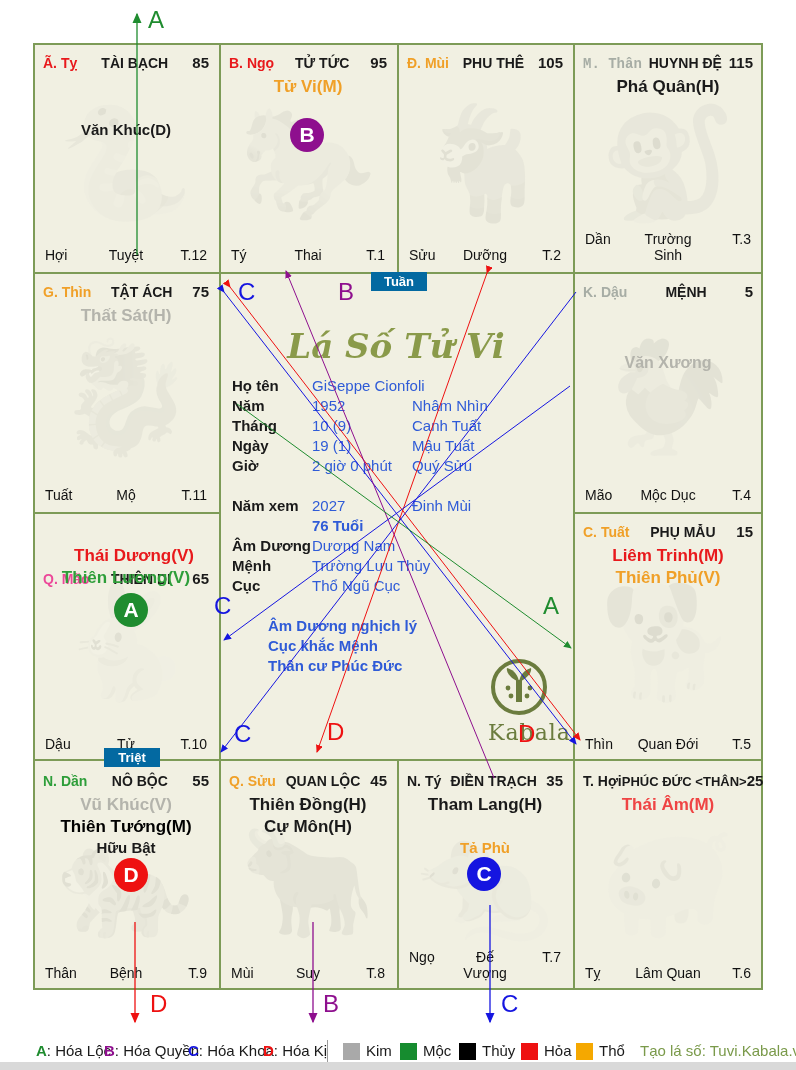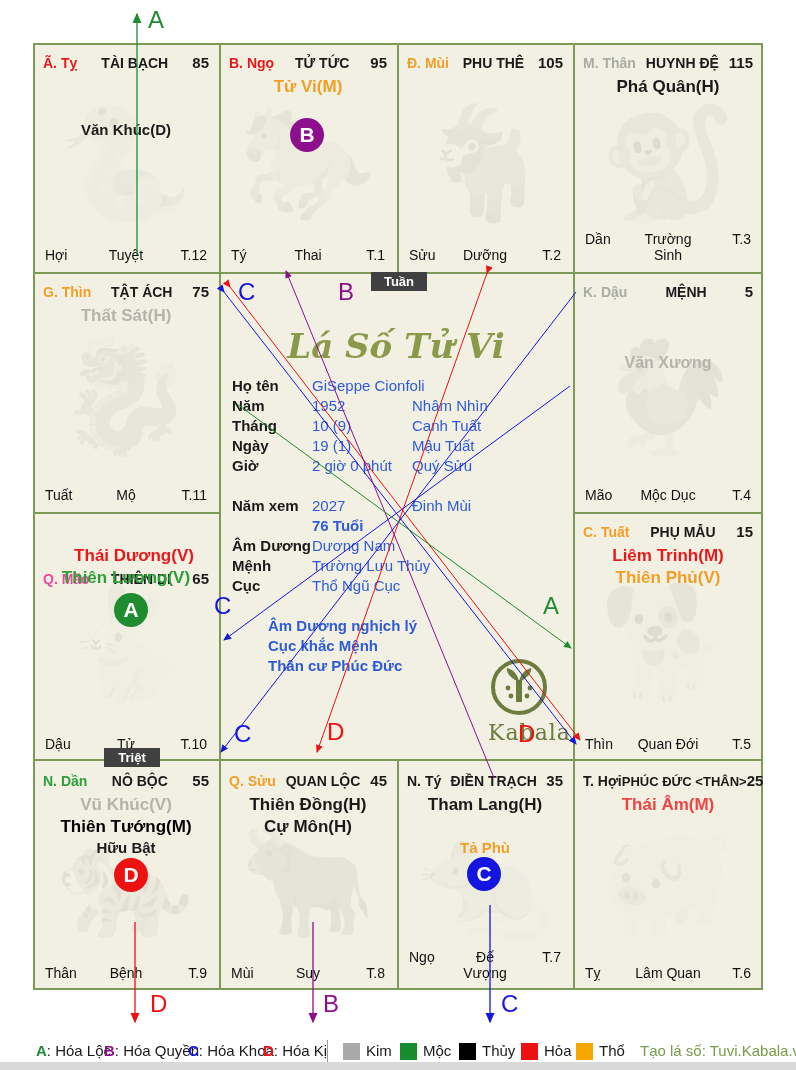--- a/index.html
+++ b/index.html
@@ -116,7 +116,7 @@
   <div class="cell" style="left:575px;top:45px;width:186px;height:225px">
     <div class="zodiac">🐒</div>
     <div class="chead">
-        <span class="chi" style="color: rgb(167, 173, 165);">M. Thân</span>
+        <span class="chi" style="color: rgb(167, 173, 165); font-family: Liberation Mono, monospace;">M. Thân</span>
         <span class="pal">HUYNH ĐỆ</span>
         <span class="num">115</span>
       </div>

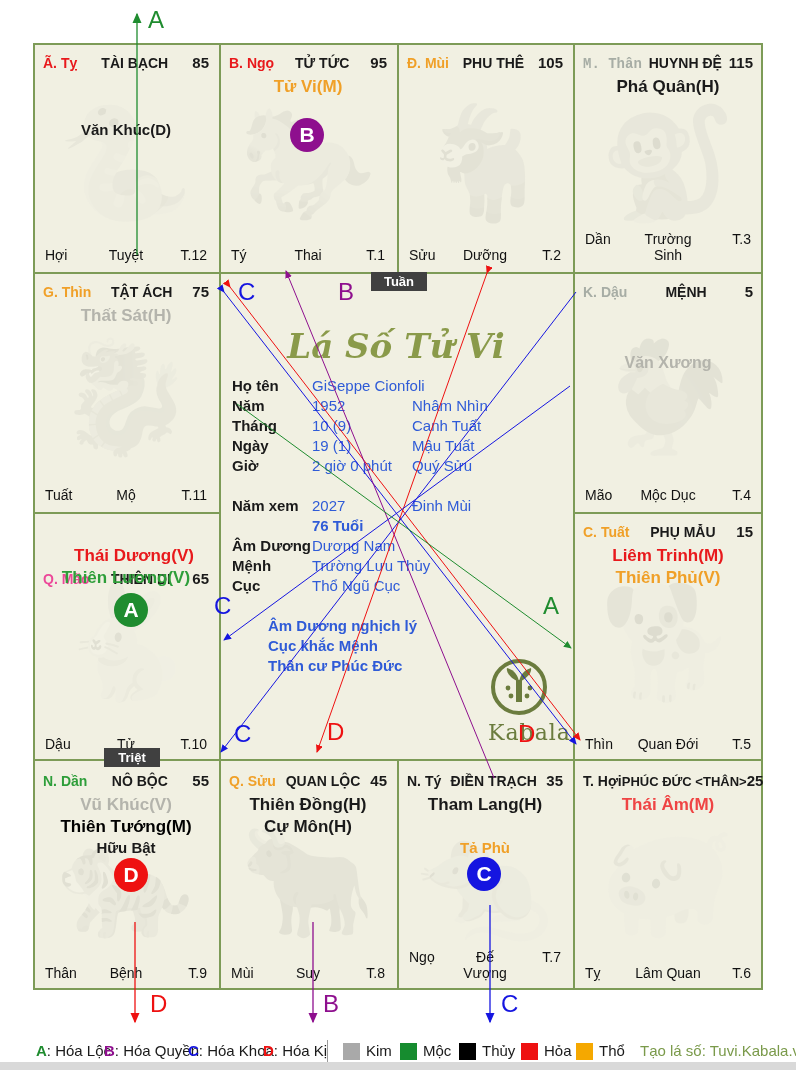--- a/index.html
+++ b/index.html
@@ -24,7 +24,7 @@
           text-align:center;font-size:110px;opacity:0.08;filter:grayscale(1);pointer-events:none;}
   .circle{position:absolute;width:34px;height:34px;border-radius:50%;color:#fff;
           font-size:21px;font-weight:bold;display:flex;align-items:center;justify-content:center;}
-  .badge{position:absolute;background:#404040;color:#fff;font-size:13px;font-weight:bold;
+  .badge{position:absolute;background:#0369a1;color:#fff;font-size:13px;font-weight:bold;
          padding:2px 0;width:56px;text-align:center;}
   .wm-pill{position:absolute;left:246px;top:285px;width:302px;height:33px;background:rgba(60,60,50,0.05);
            border-radius:16px;display:flex;align-items:center;justify-content:center;

